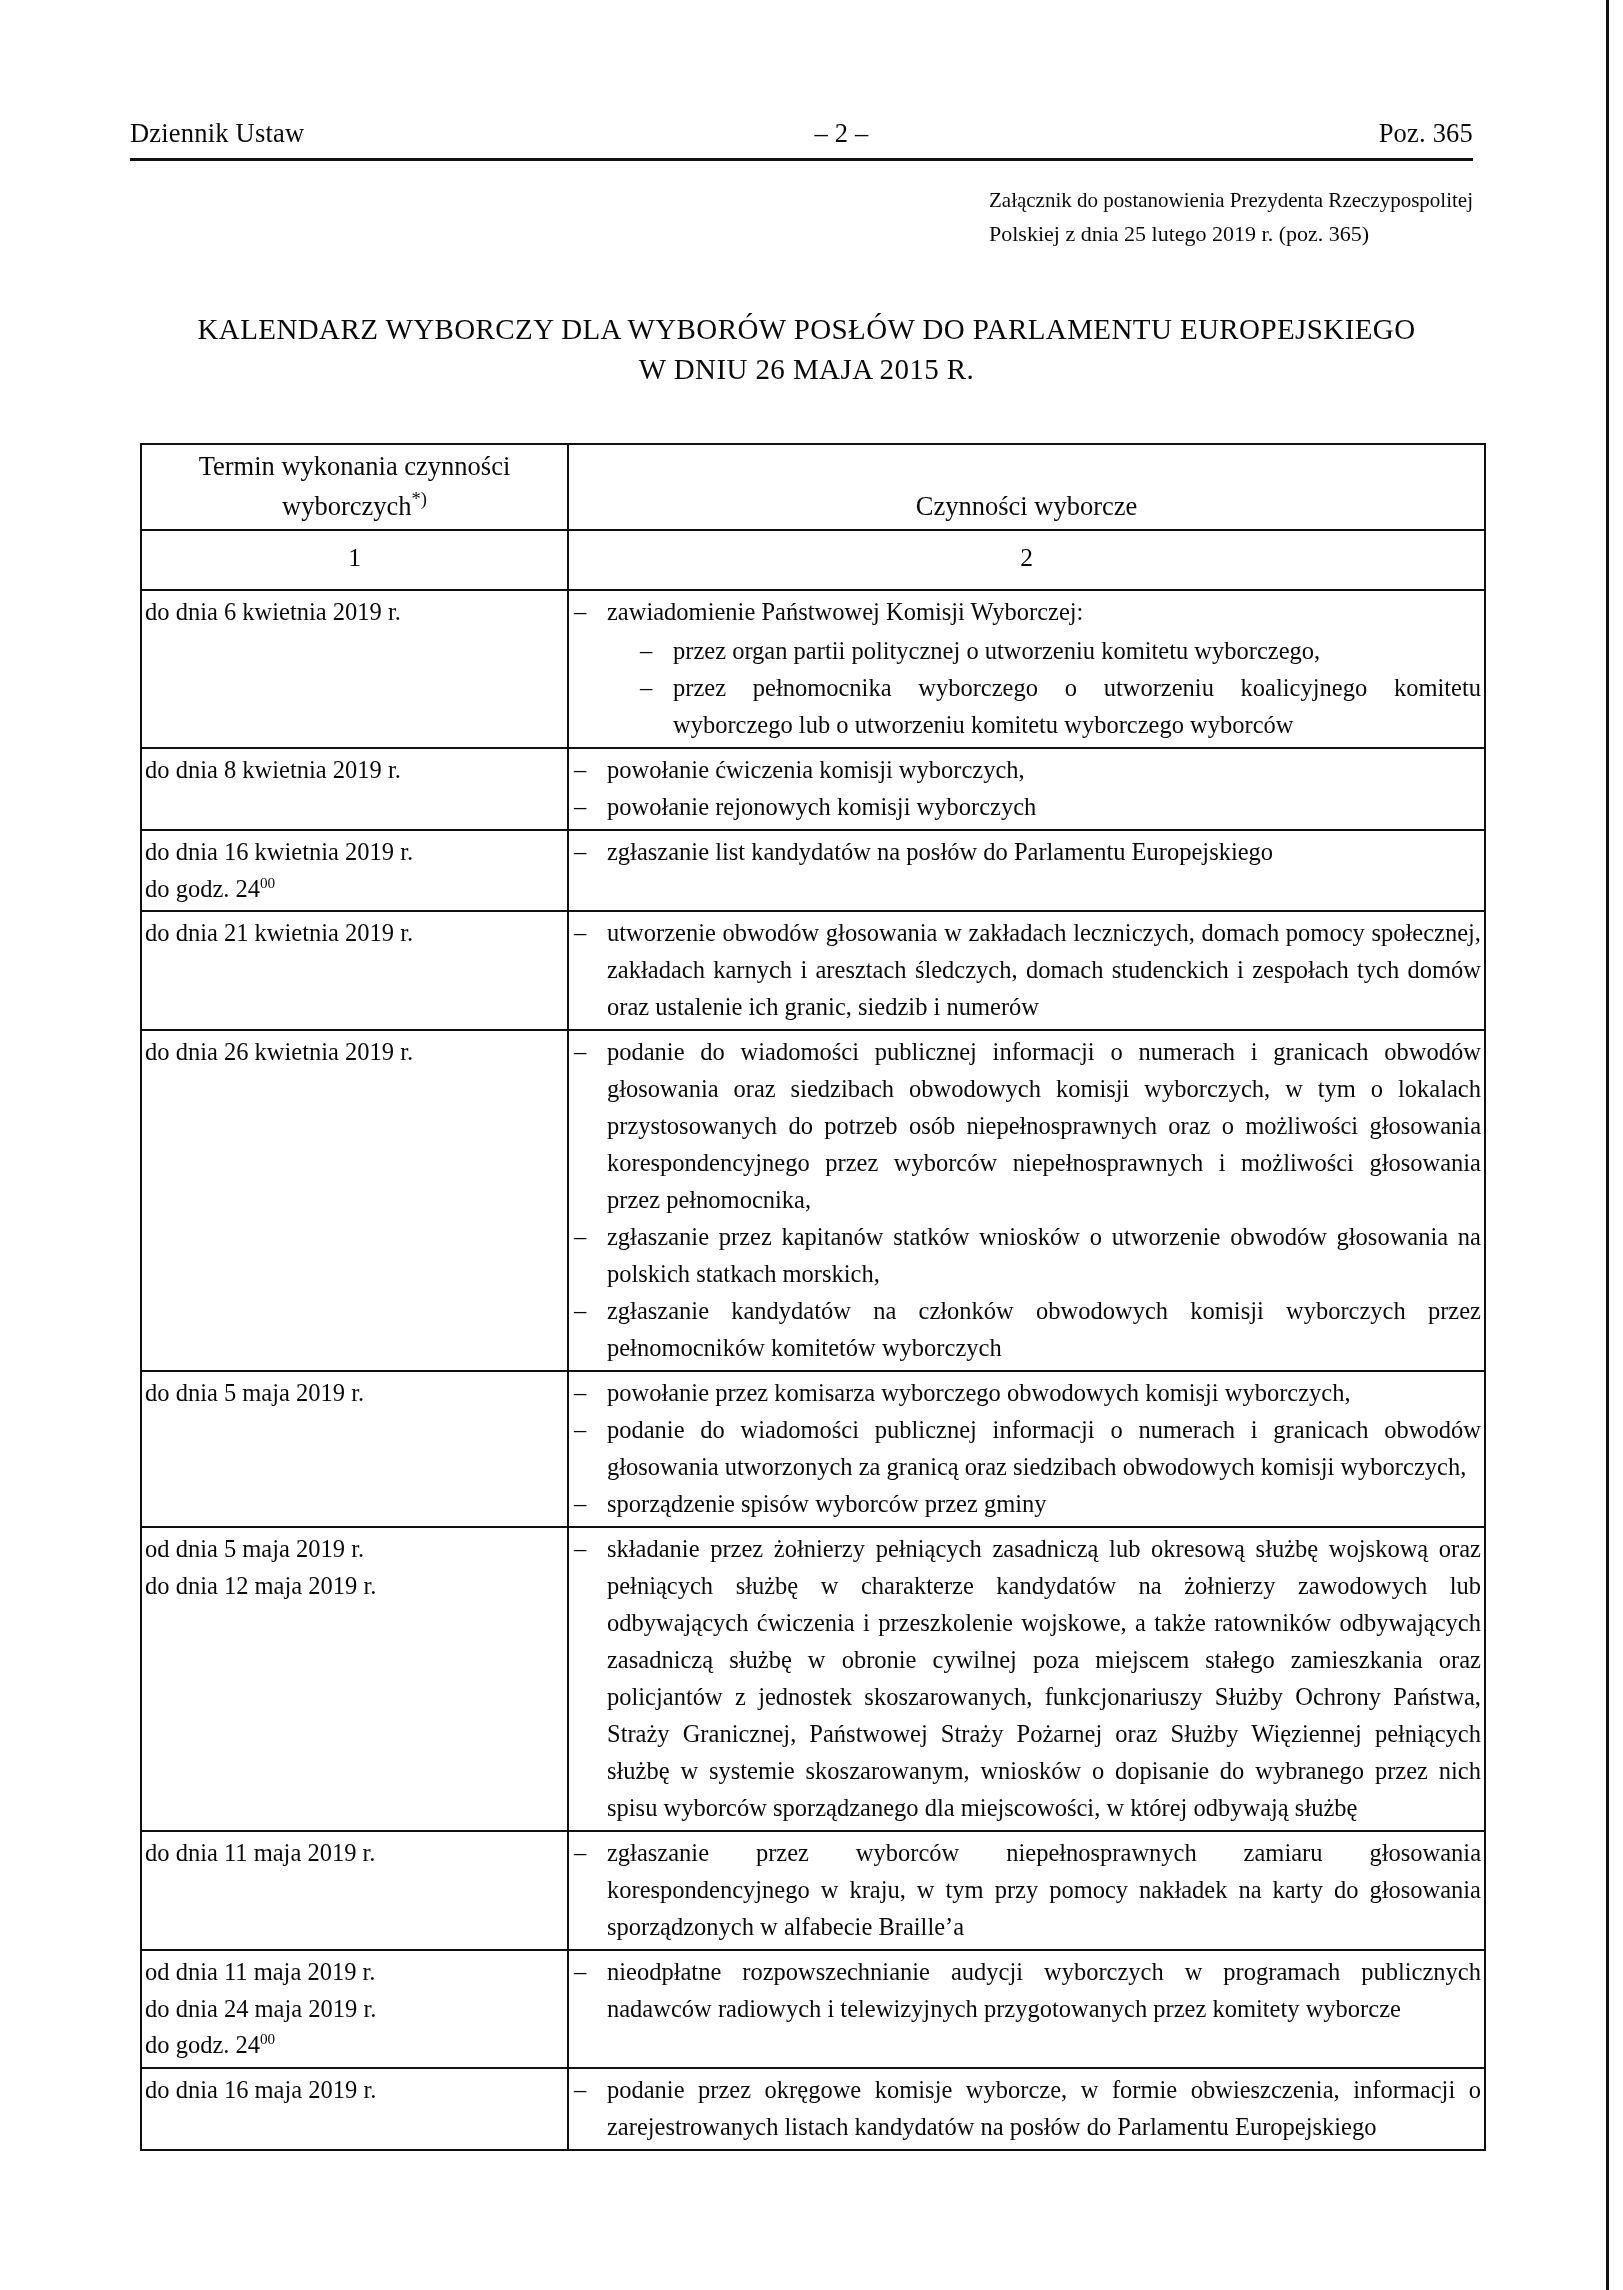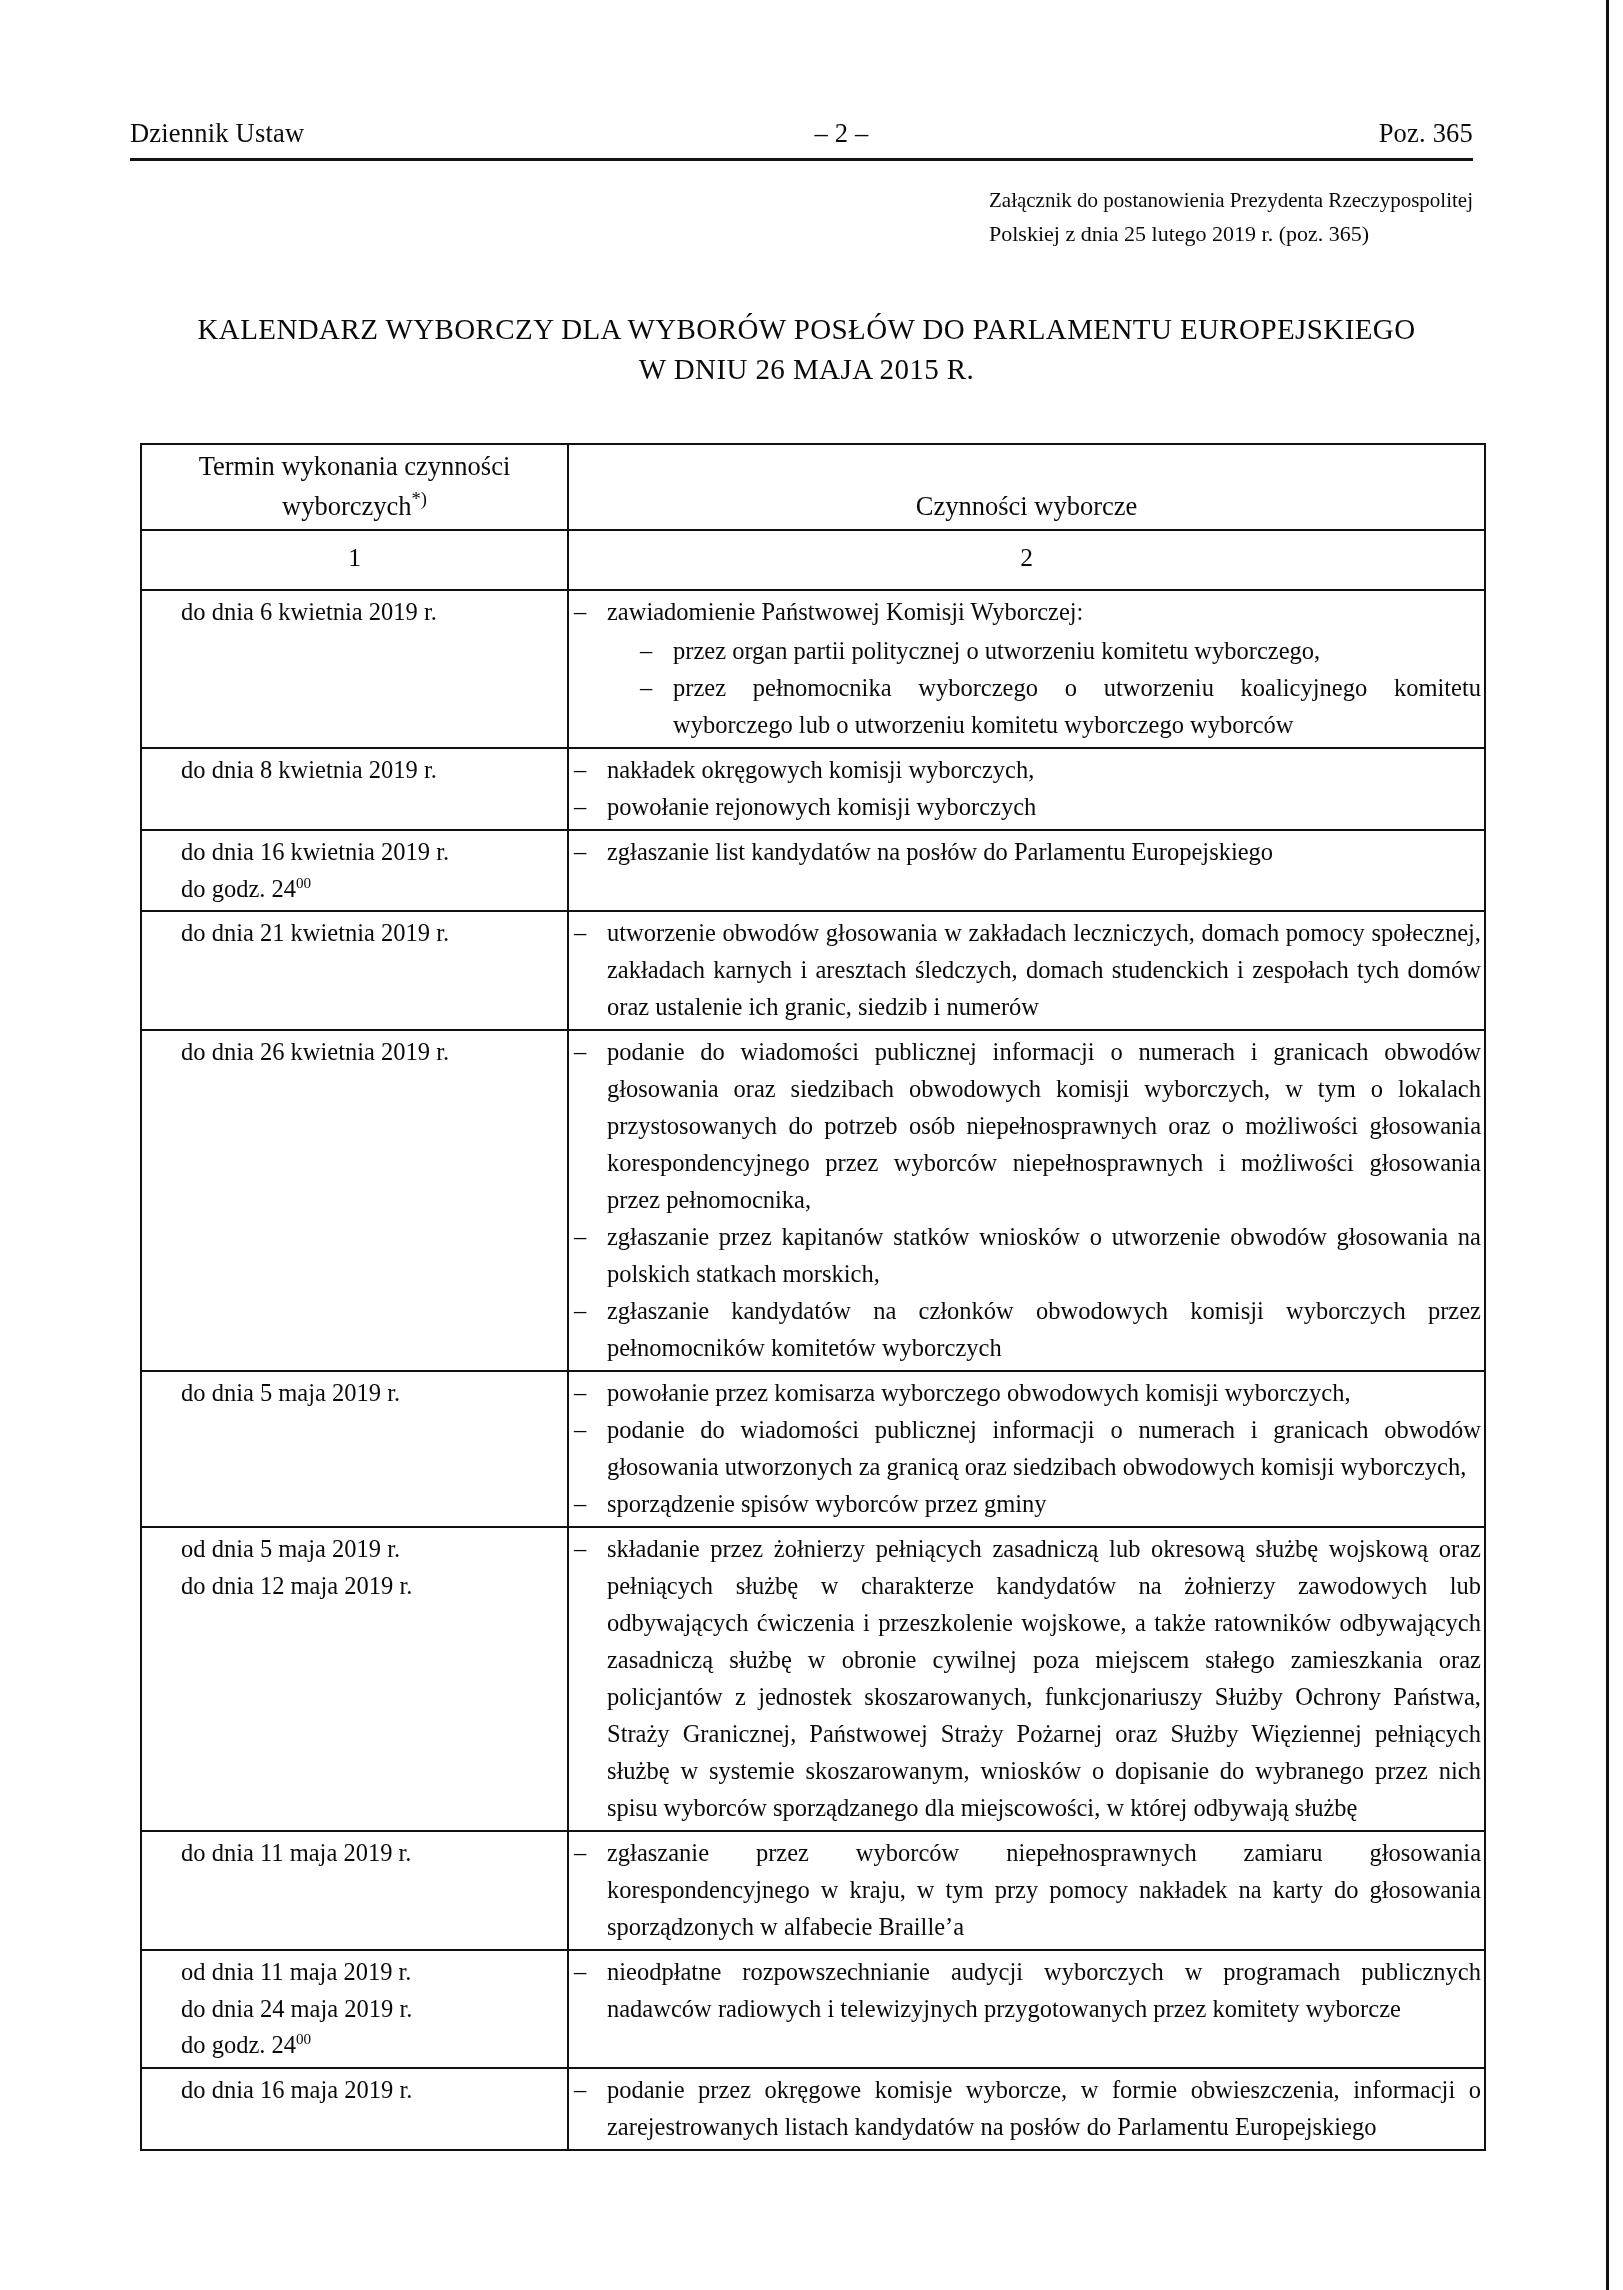--- a/index.html
+++ b/index.html
@@ -109,7 +109,7 @@
     font-size: 24.5px;
     white-space: nowrap;
   }
-  .term-cell .ln { display: block; margin-left: 36px; }
+  .term-cell .ln { display: block; }
 
   .act-cell {
     padding: 13.7px 23.5px 15.7px 21.6px;

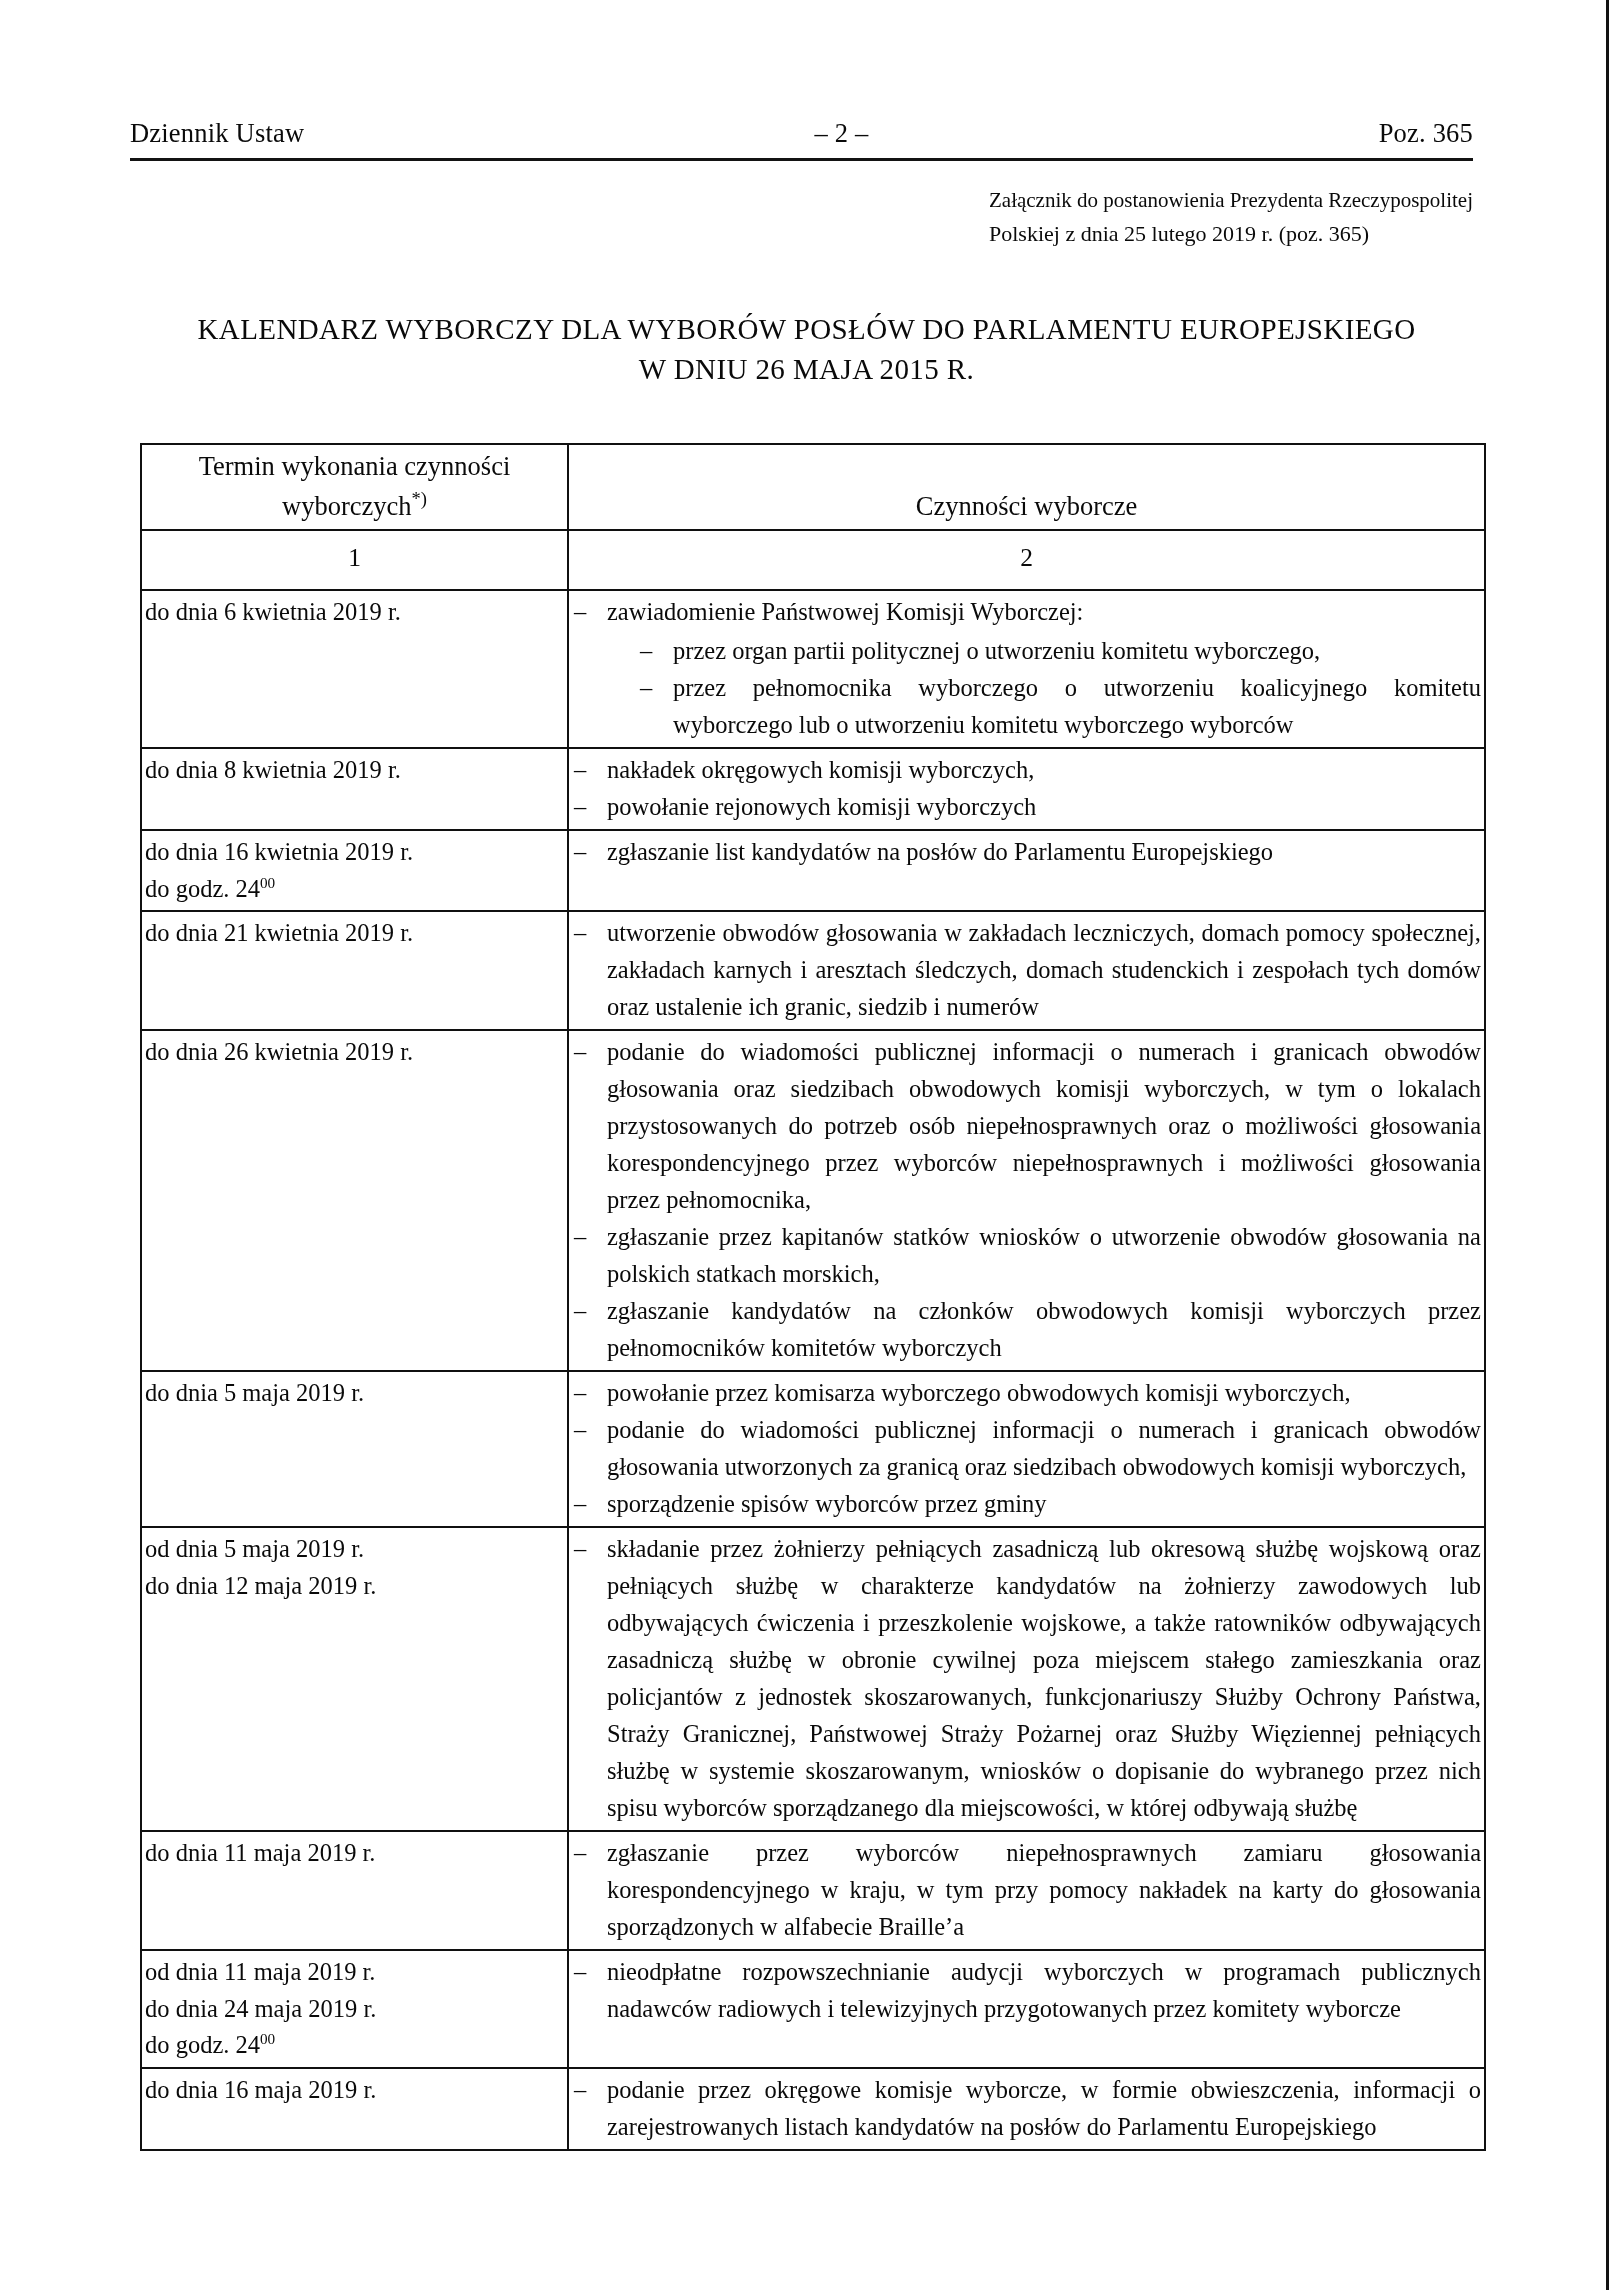--- a/index.html
+++ b/index.html
@@ -223,7 +223,7 @@
           </td>
           <td class="act-cell">
             <ul class="lvl1">
-              <li><span>nakładek okręgowych komisji wyborczych,</span></li>
+              <li><span>powołanie ćwiczenia komisji wyborczych,</span></li>
               <li><span>powołanie rejonowych komisji wyborczych</span></li>
             </ul>
           </td>

